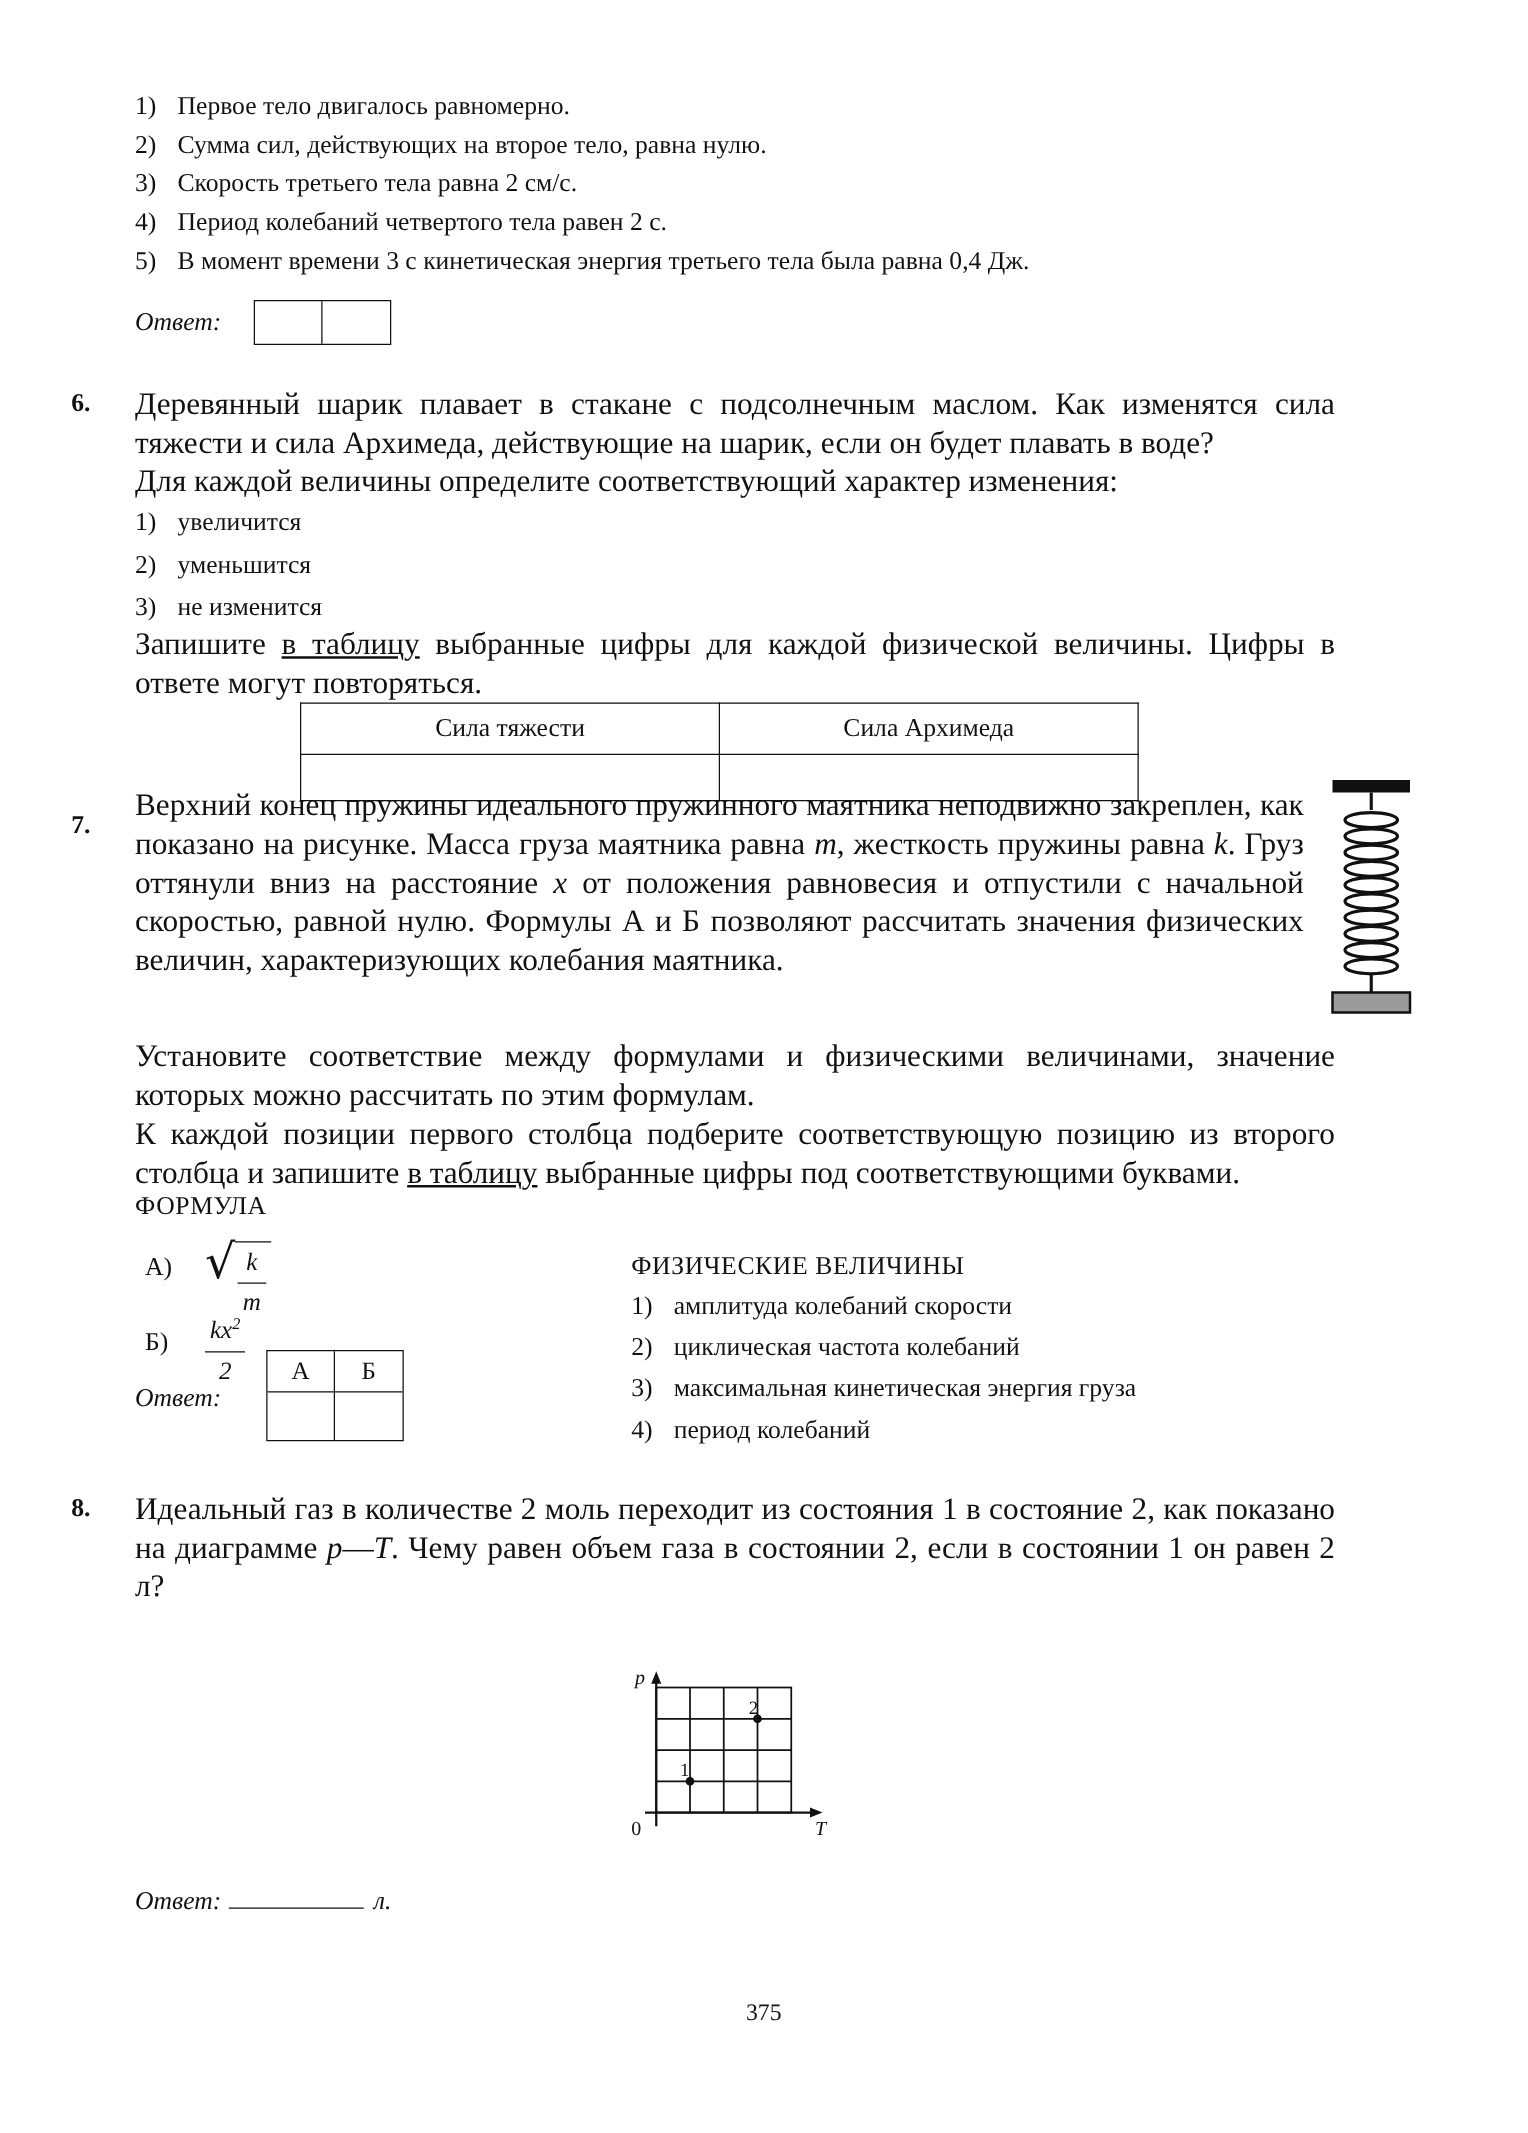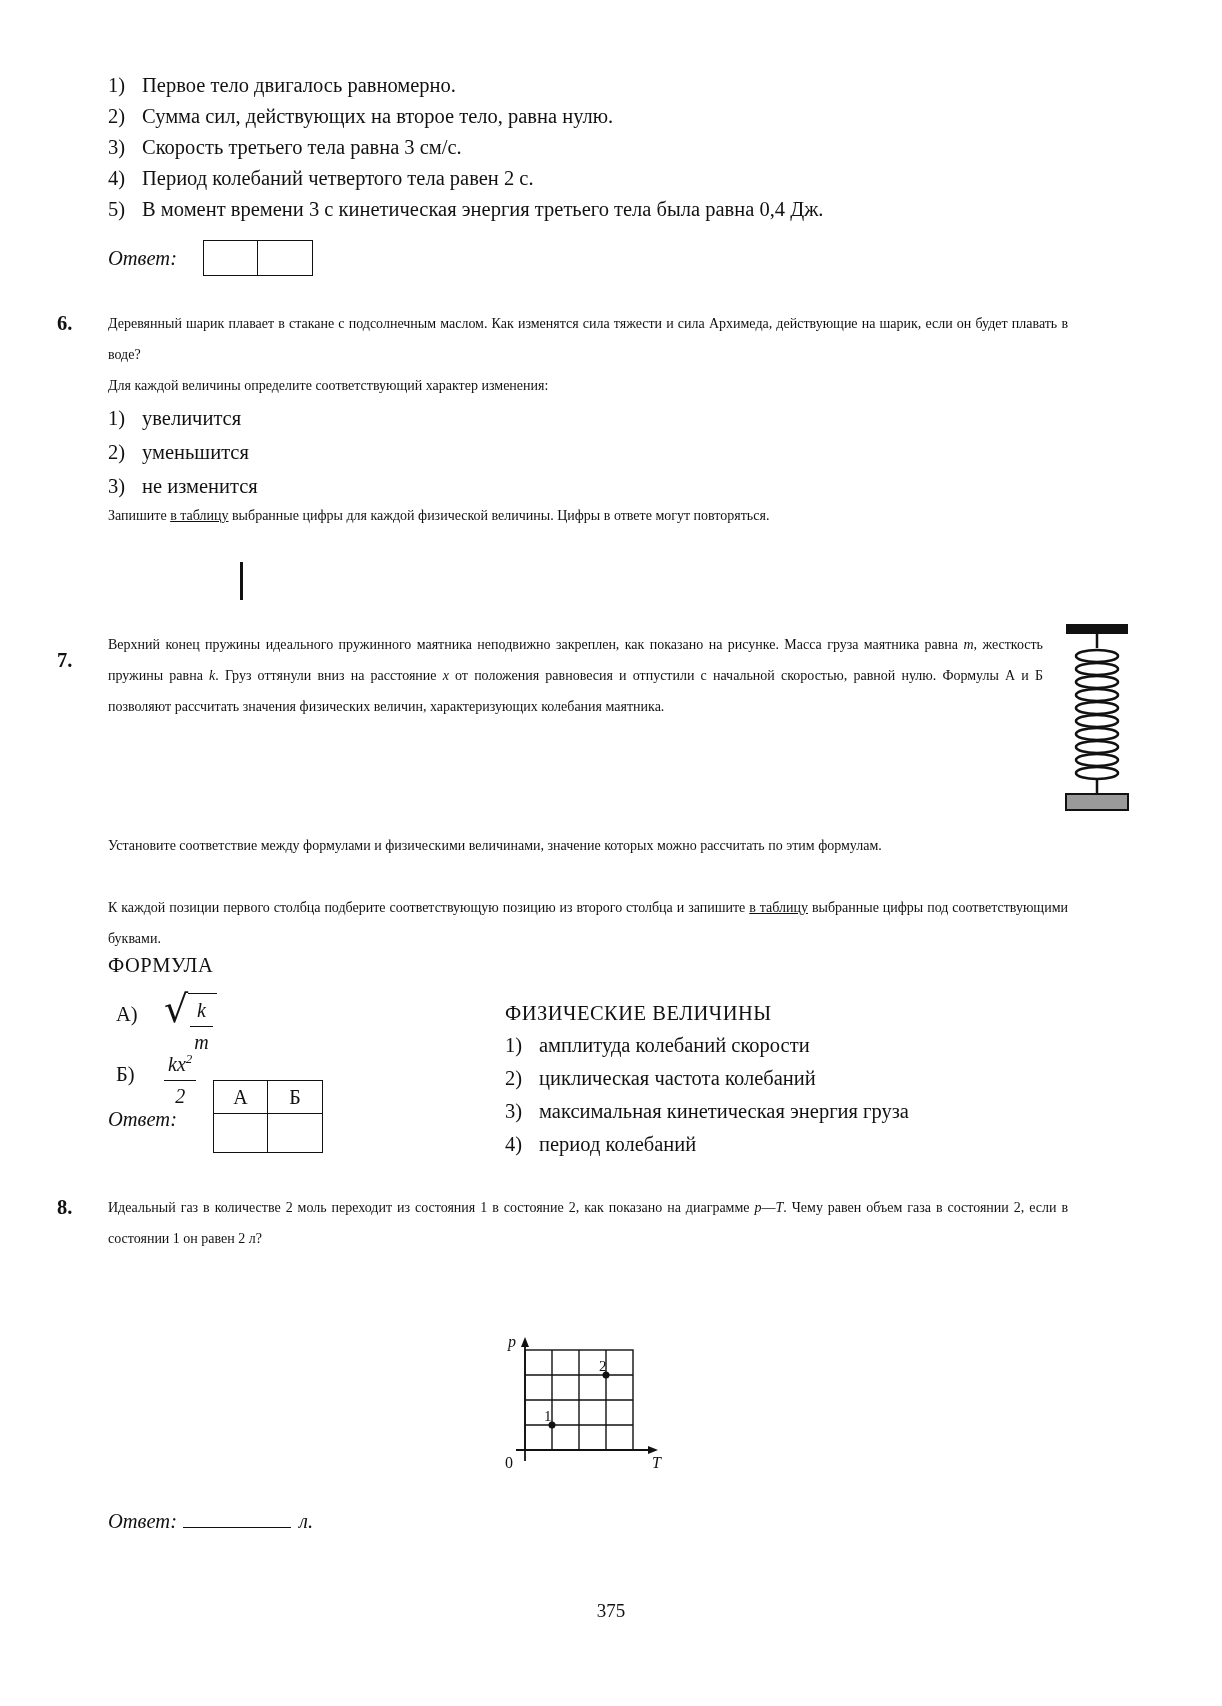--- a/index.html
+++ b/index.html
@@ -202,7 +202,7 @@
     </div>
     <div class="opt-row">
       <span class="opt-num">3)</span>
-      <span class="opt-txt">Скорость третьего тела равна 3 см/с.</span>
+      <span class="opt-txt">Скорость третьего тела равна 2 см/с.</span>
     </div>
     <div class="opt-row">
       <span class="opt-num">4)</span>

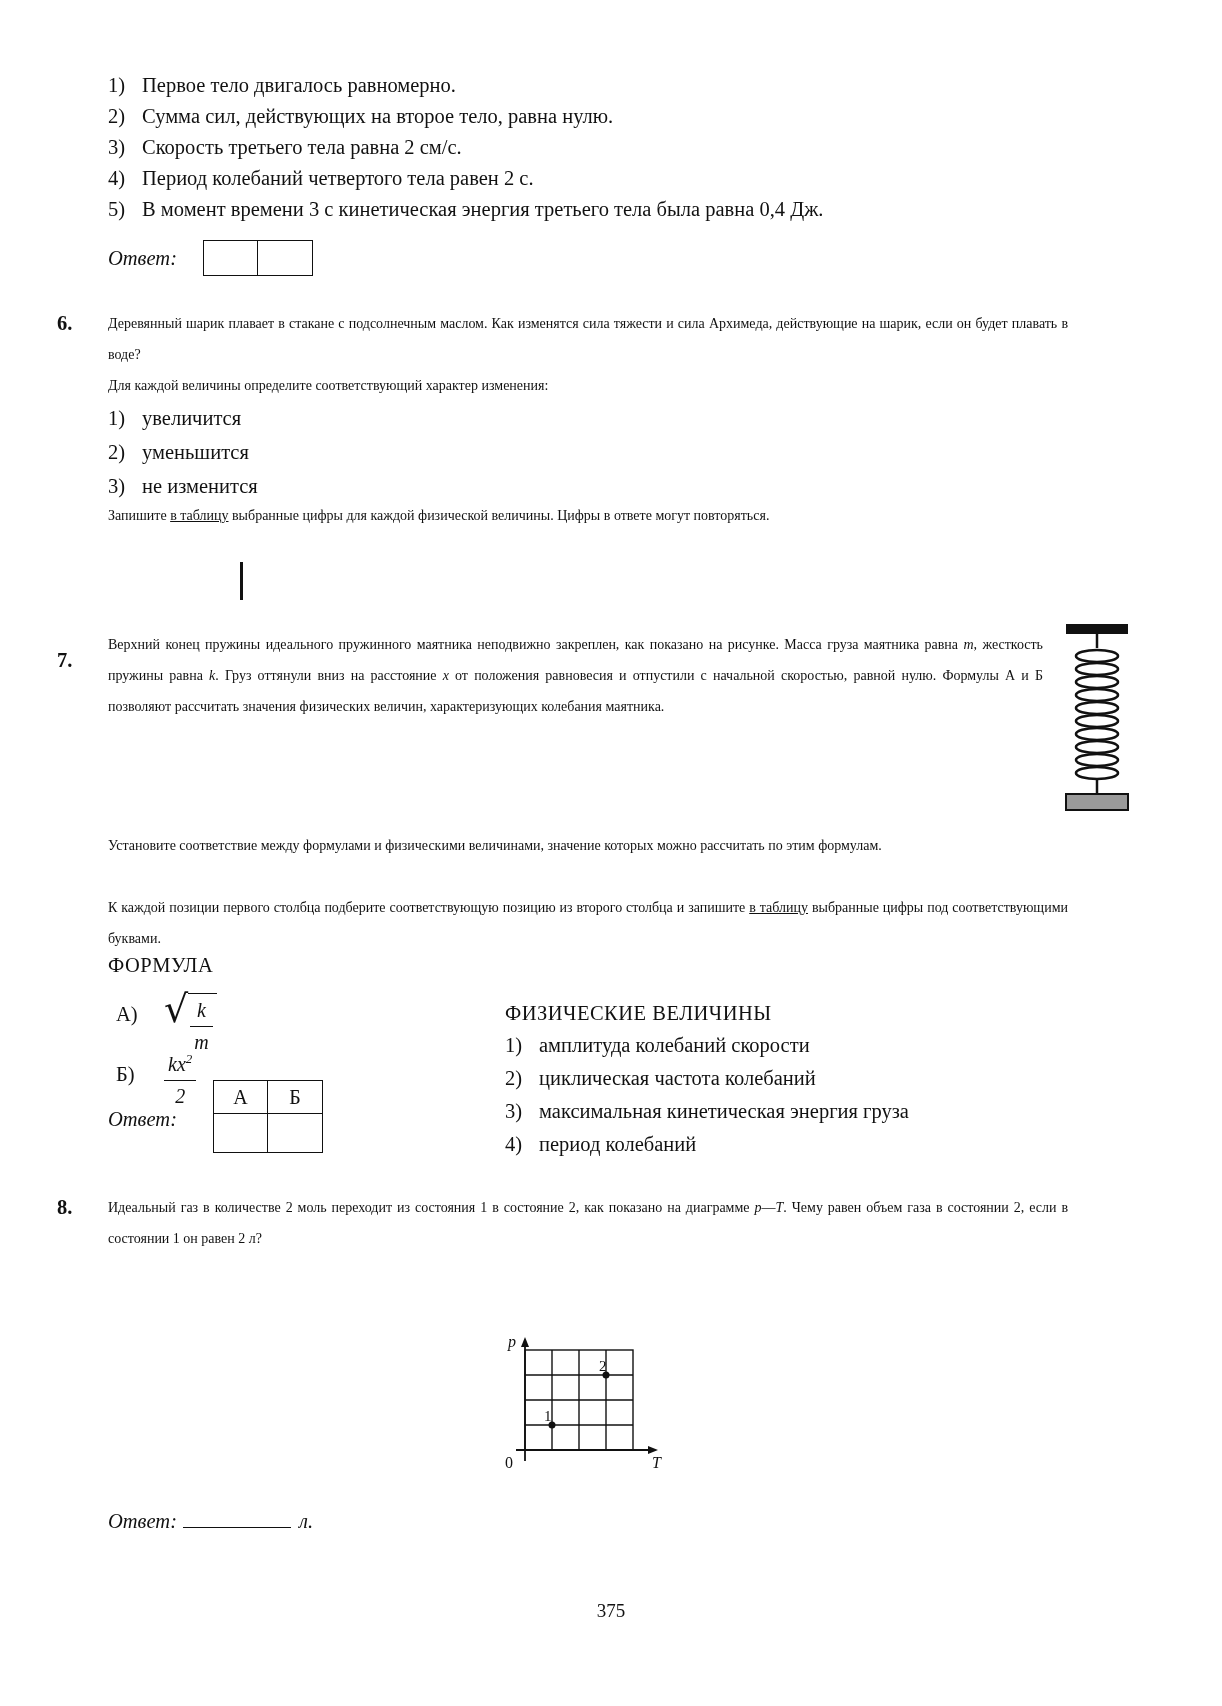--- a/index.html
+++ b/index.html
@@ -47,7 +47,7 @@
 
   .para {
     position: absolute;
-    font-size: 14px;
+    font-size: 25px;
     line-height: 31px;
     text-align: justify;
   }

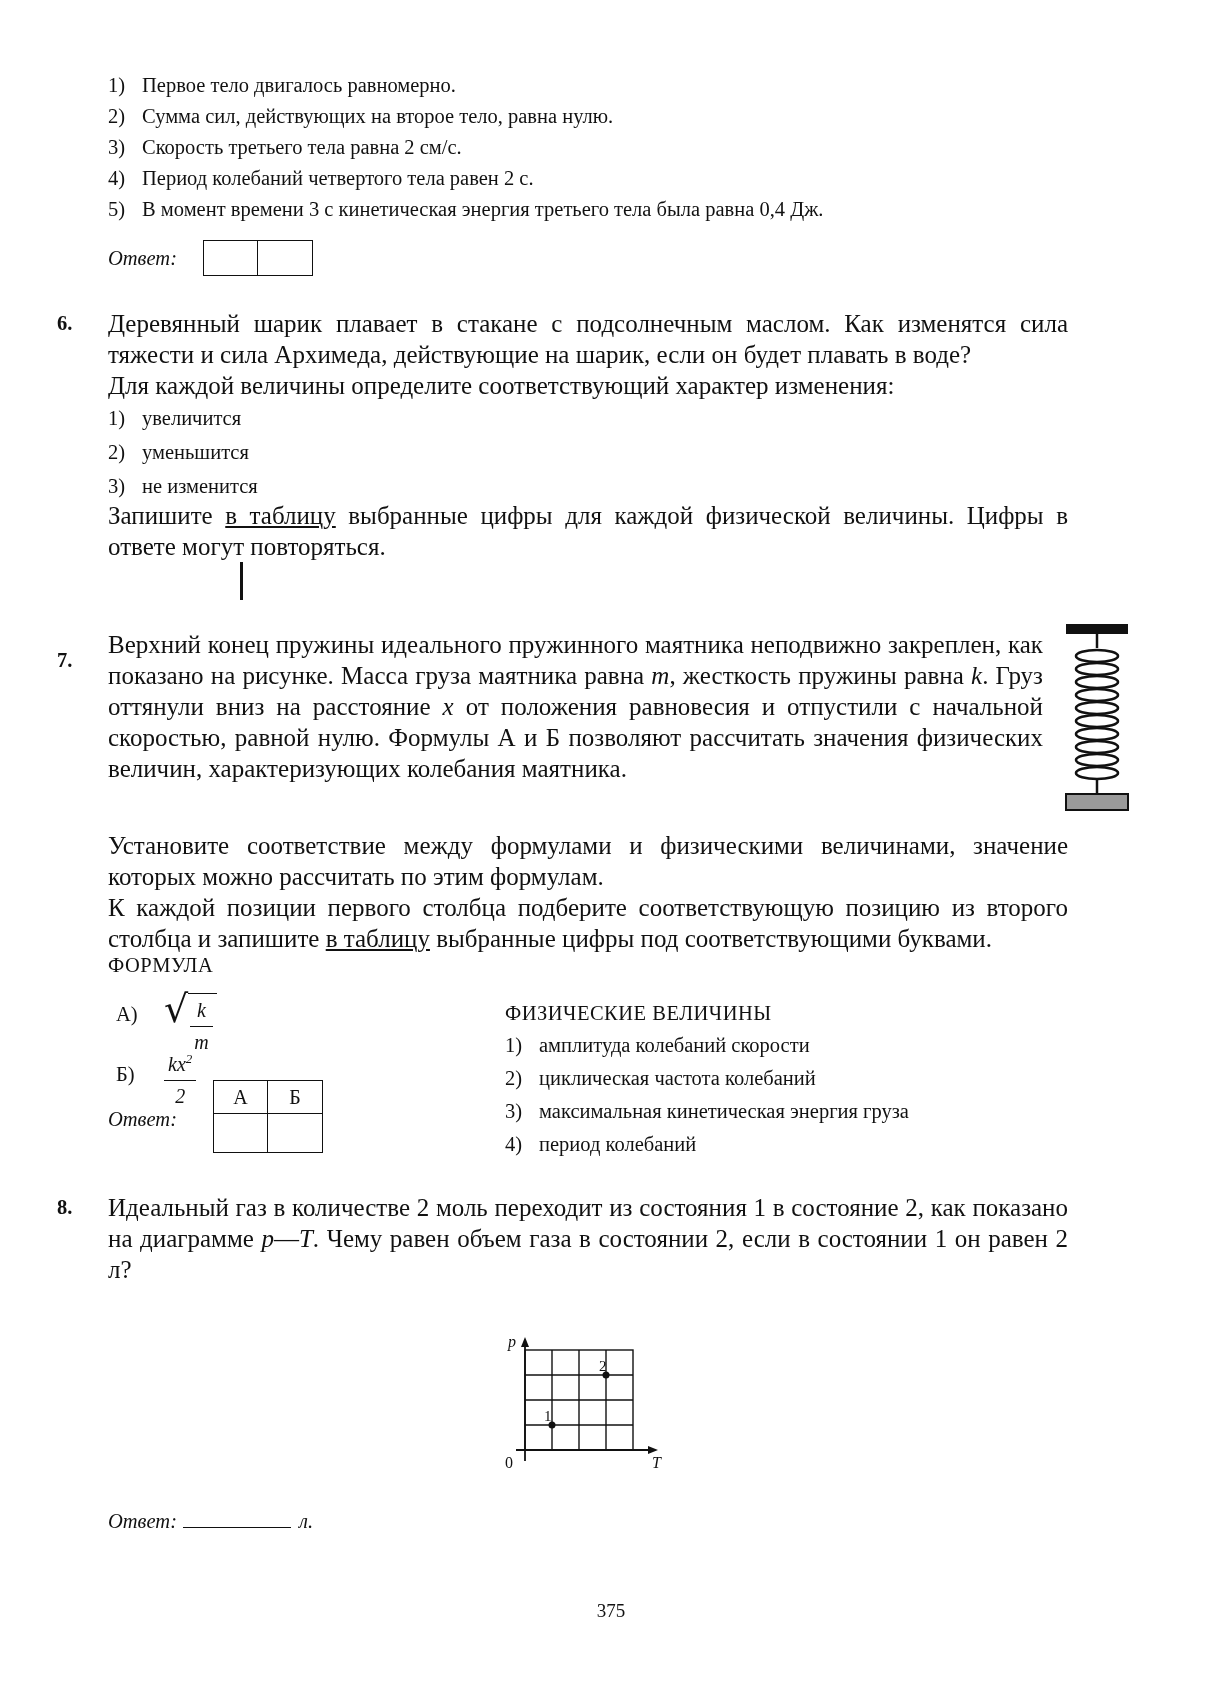--- a/index.html
+++ b/index.html
@@ -245,6 +245,10 @@
 
   <table class="tbl2" style="left:240px; top:562px;">
     <tbody>
+        <tr>
+      <td class="hd">Сила тяжести</td>
+      <td class="hd">Сила Архимеда</td>
+    </tr>
     <tr>
       <td class="bd"></td>
       <td class="bd"></td>

